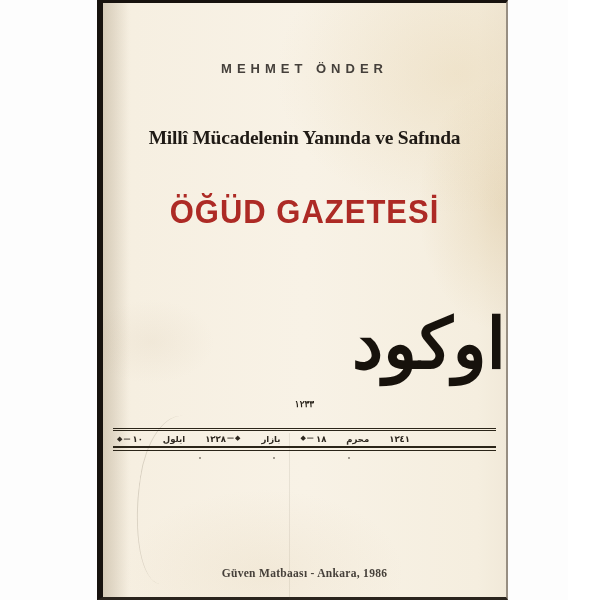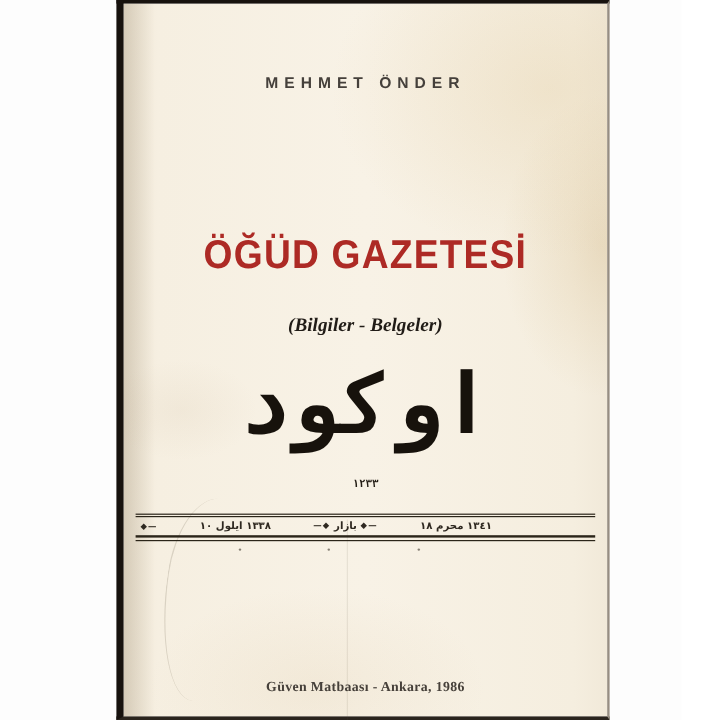--- a/index.html
+++ b/index.html
@@ -82,6 +82,7 @@
 
     <div class="author">MEHMET ÖNDER</div>
 
+    <div class="title-line">Millî Mücadelenin Yanında ve Safında</div>
 
     <div class="main-title" id="main-title" style="color: rgb(173, 42, 37);">ÖĞÜD GAZETESİ</div>
 

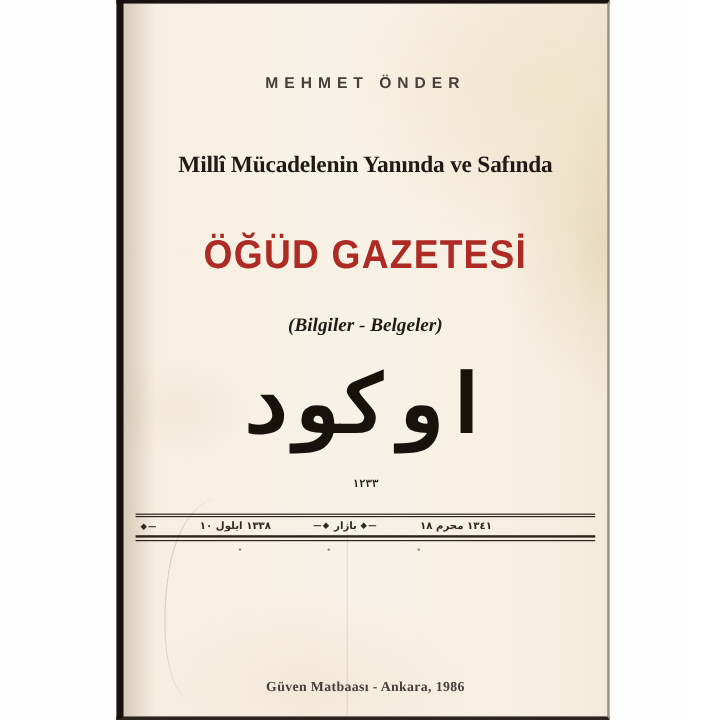--- a/index.html
+++ b/index.html
@@ -86,7 +86,6 @@
 
     <div class="main-title" id="main-title" style="color: rgb(173, 42, 37);">ÖĞÜD GAZETESİ</div>
 
-    <div class="subtitle">(Bilgiler - Belgeler)</div>
 
     <div class="calligraphy">اوكود</div>
 

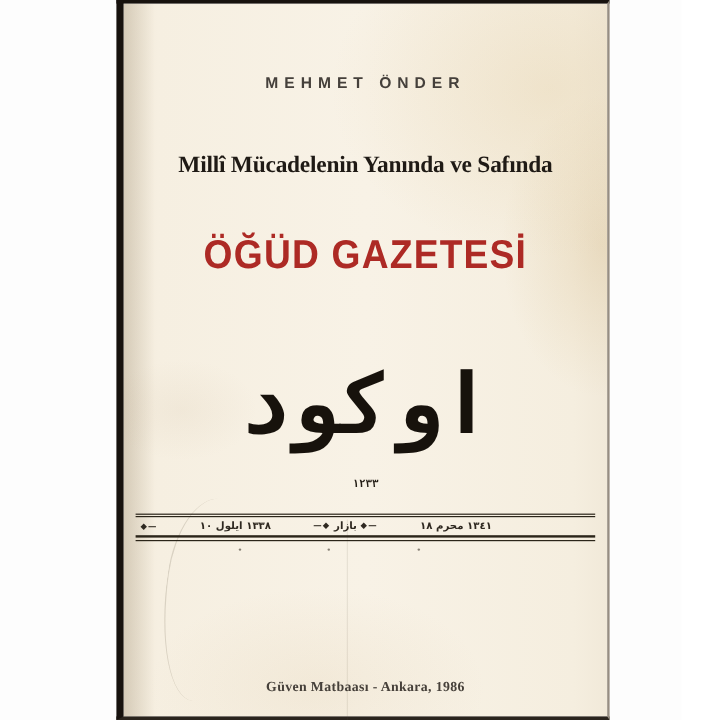--- a/index.html
+++ b/index.html
@@ -42,8 +42,8 @@
     font-family:"Liberation Serif", serif; font-weight:bold; font-style:italic;
     font-size:16px; color:#211c17; }
 
-  .calligraphy { position:absolute; left:0; right:0; top:306px; text-align:center;
-    font-family:Liberation Mono, monospace; font-weight:bold; font-size:70px;
+  .calligraphy { position:absolute; left:0; right:0; top:306px; 
+    font-family:Liberation Sans, sans-serif; font-weight:bold; font-size:70px;
     line-height:1.0; color:#17120c; direction:rtl; }
   .cal-year { position:absolute; left:0; right:0; top:396px; text-align:center;
     font-family:Liberation Mono, monospace; font-weight:bold; font-size:9px;

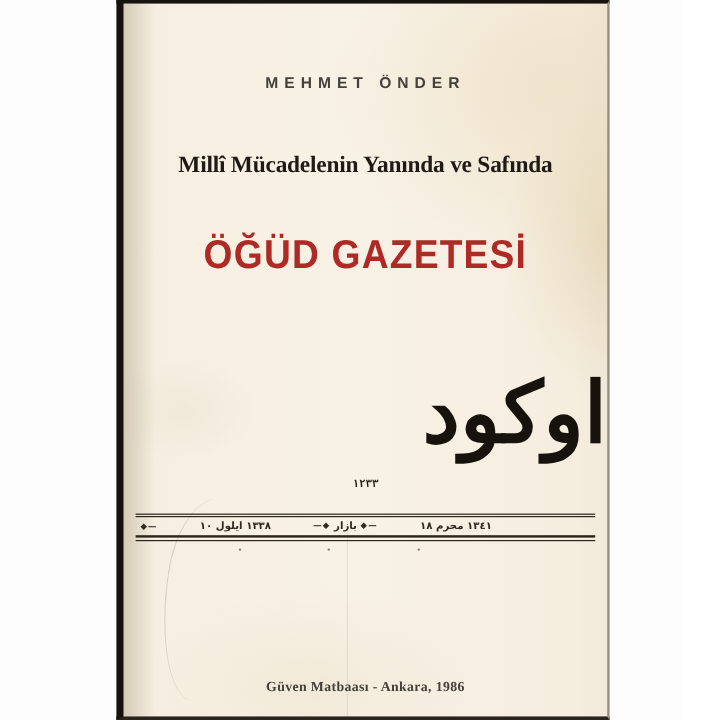--- a/index.html
+++ b/index.html
@@ -46,7 +46,7 @@
     font-family:Liberation Sans, sans-serif; font-weight:bold; font-size:70px;
     line-height:1.0; color:#17120c; direction:rtl; }
   .cal-year { position:absolute; left:0; right:0; top:396px; text-align:center;
-    font-family:Liberation Mono, monospace; font-weight:bold; font-size:9px;
+    font-family:Liberation Sans, sans-serif; font-weight:bold; font-size:9px;
     letter-spacing:3px; color:#241e16; }
   .cal-script { position:absolute; left:14px; right:0; top:410px; text-align:center;
     font-family:"DejaVu Sans", sans-serif; font-size:7px; color:#3a332a;

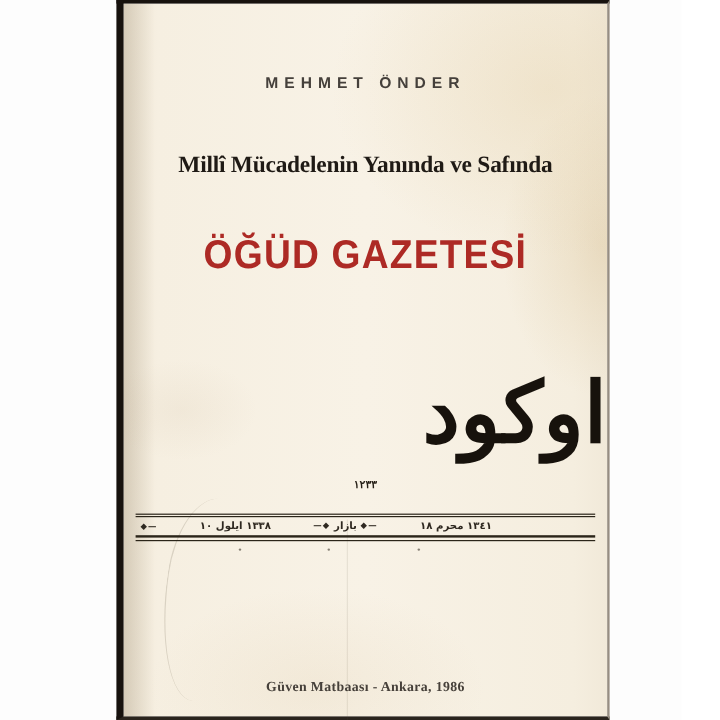--- a/index.html
+++ b/index.html
@@ -58,7 +58,7 @@
   .band .row { display:flex; align-items:center; justify-content:space-between;
     padding:1px 86px 1px 4px; font-family:"DejaVu Sans", sans-serif;
     font-weight:bold; font-size:8.5px; color:#2e2820; height:15px; }
-  .band .grp { display:flex; gap:3px; direction:ltr; white-space:nowrap; }
+  .band .grp { display:flex; gap:20px; direction:ltr; white-space:nowrap; }
   .band .orn { font-size:7px; color:#2e2820; letter-spacing:1px; }
   .band .rule-bottom { height:5px; border-top:2px solid #2b2519;
     border-bottom:1px solid #2b2519; }

